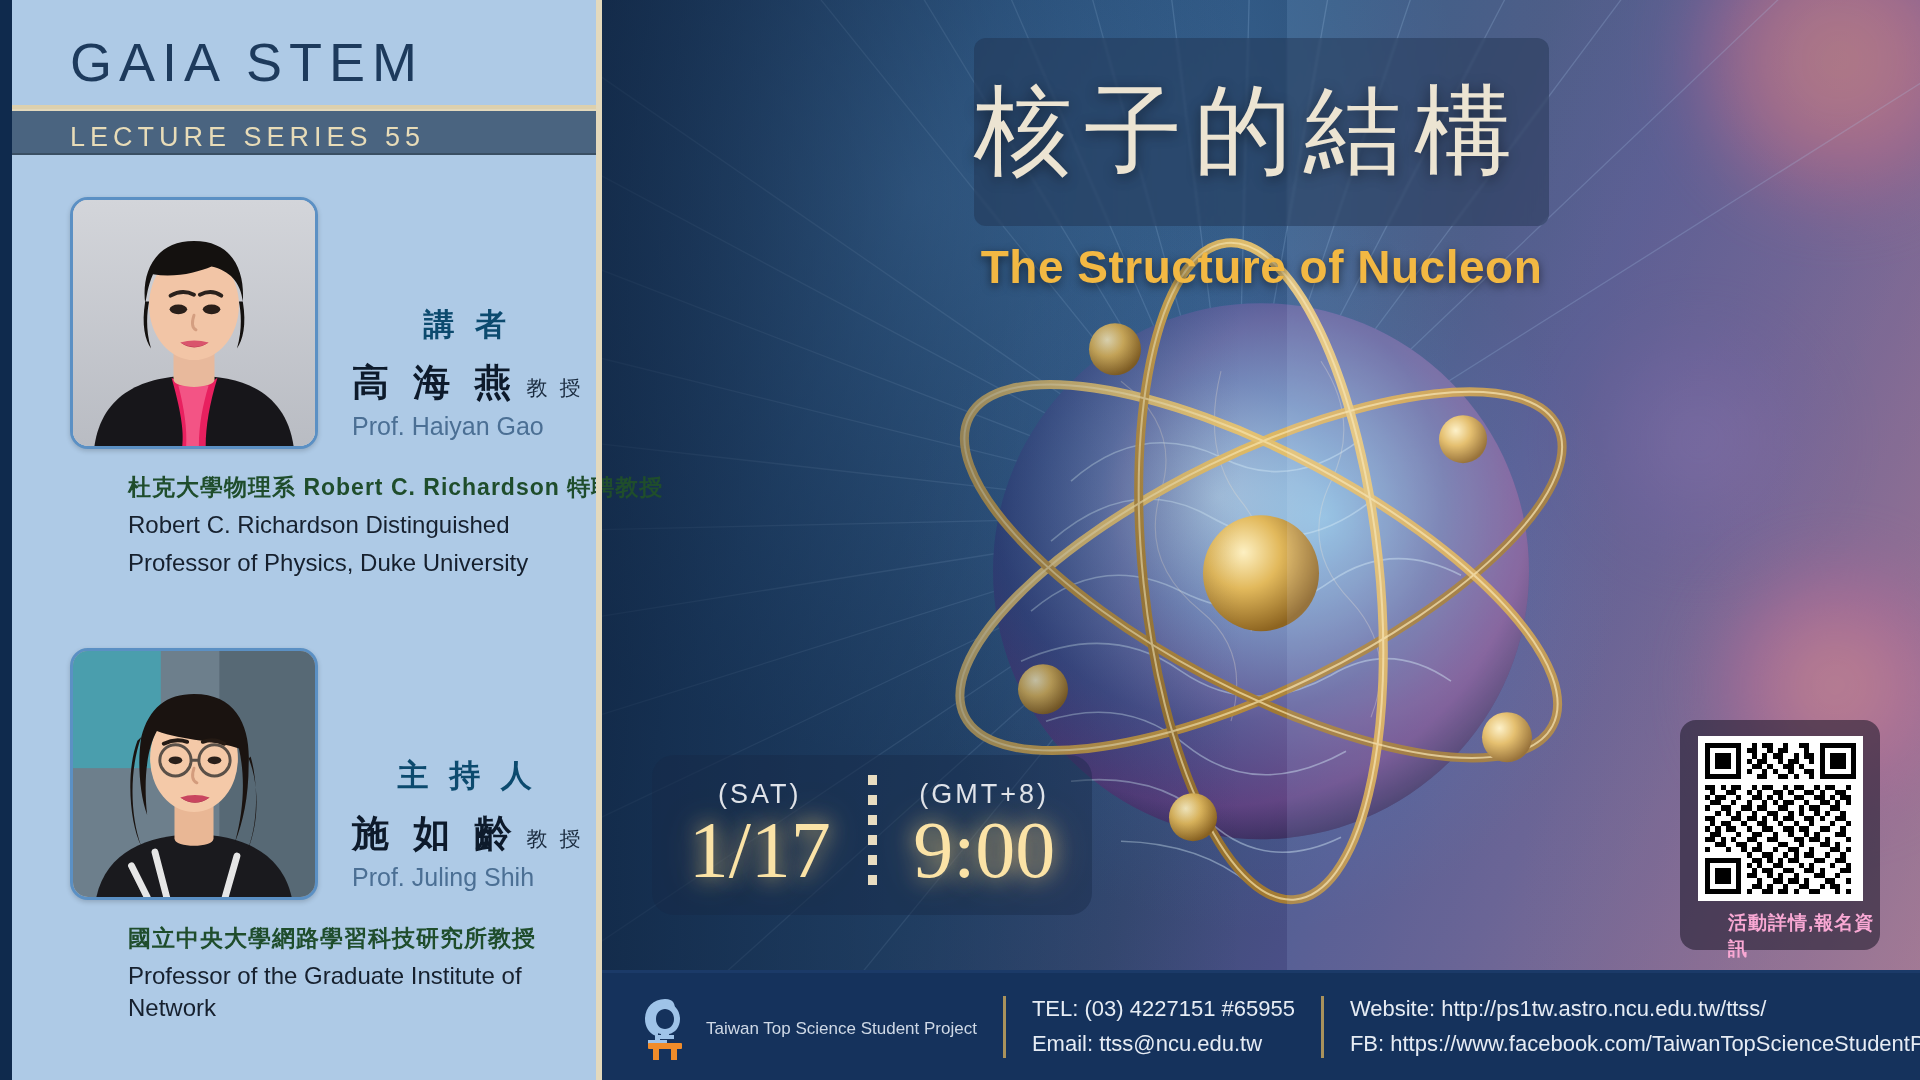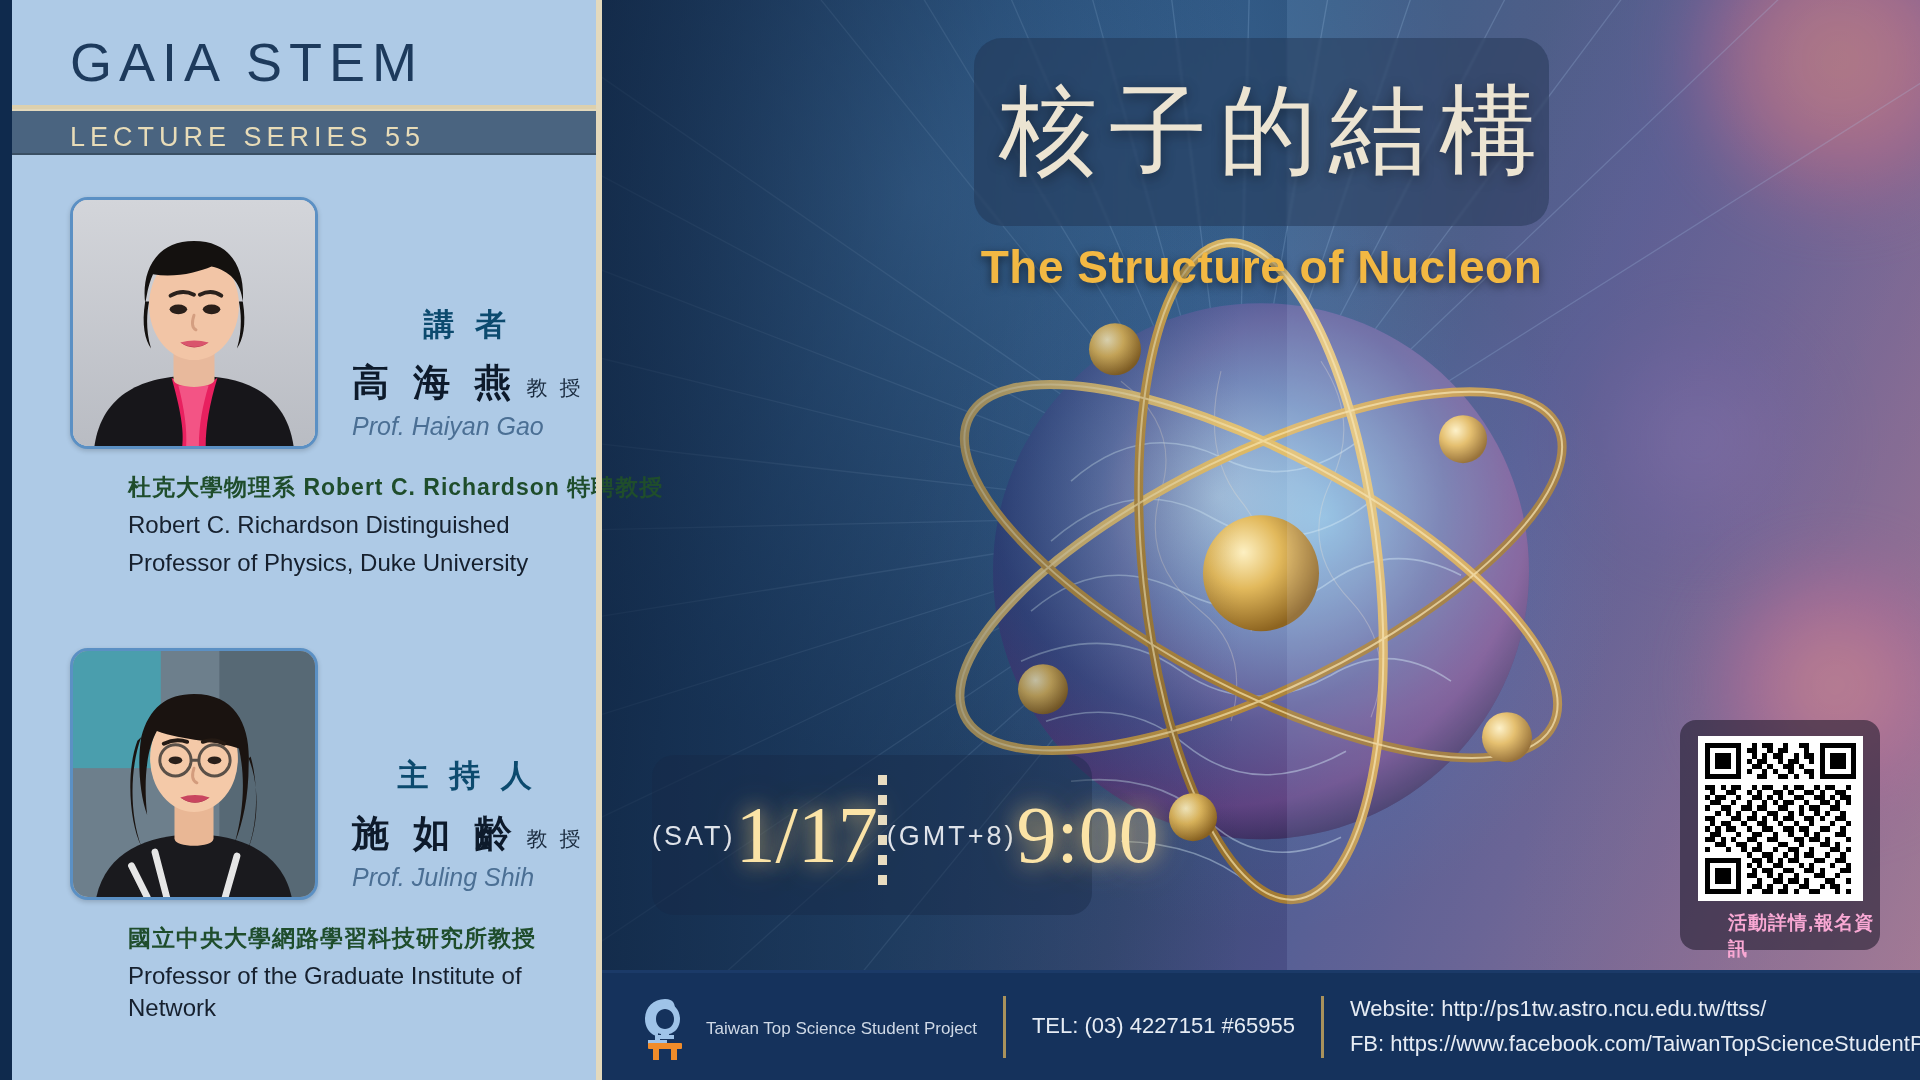--- a/index.html
+++ b/index.html
@@ -106,8 +106,8 @@
   
   .title-panel {
     position:absolute; left:372px; top:38px; width:575px; height:188px;
-    background:rgba(30,48,78,.45); border-radius:28px;
-    display:flex; align-items:center; justify-content:flex-end;
+    background:rgba(30,48,78,.45); border-radius:12px;
+    display:flex; align-items:center; justify-content:flex-start;
     backdrop-filter:blur(1px);
   }
   .title-cn {

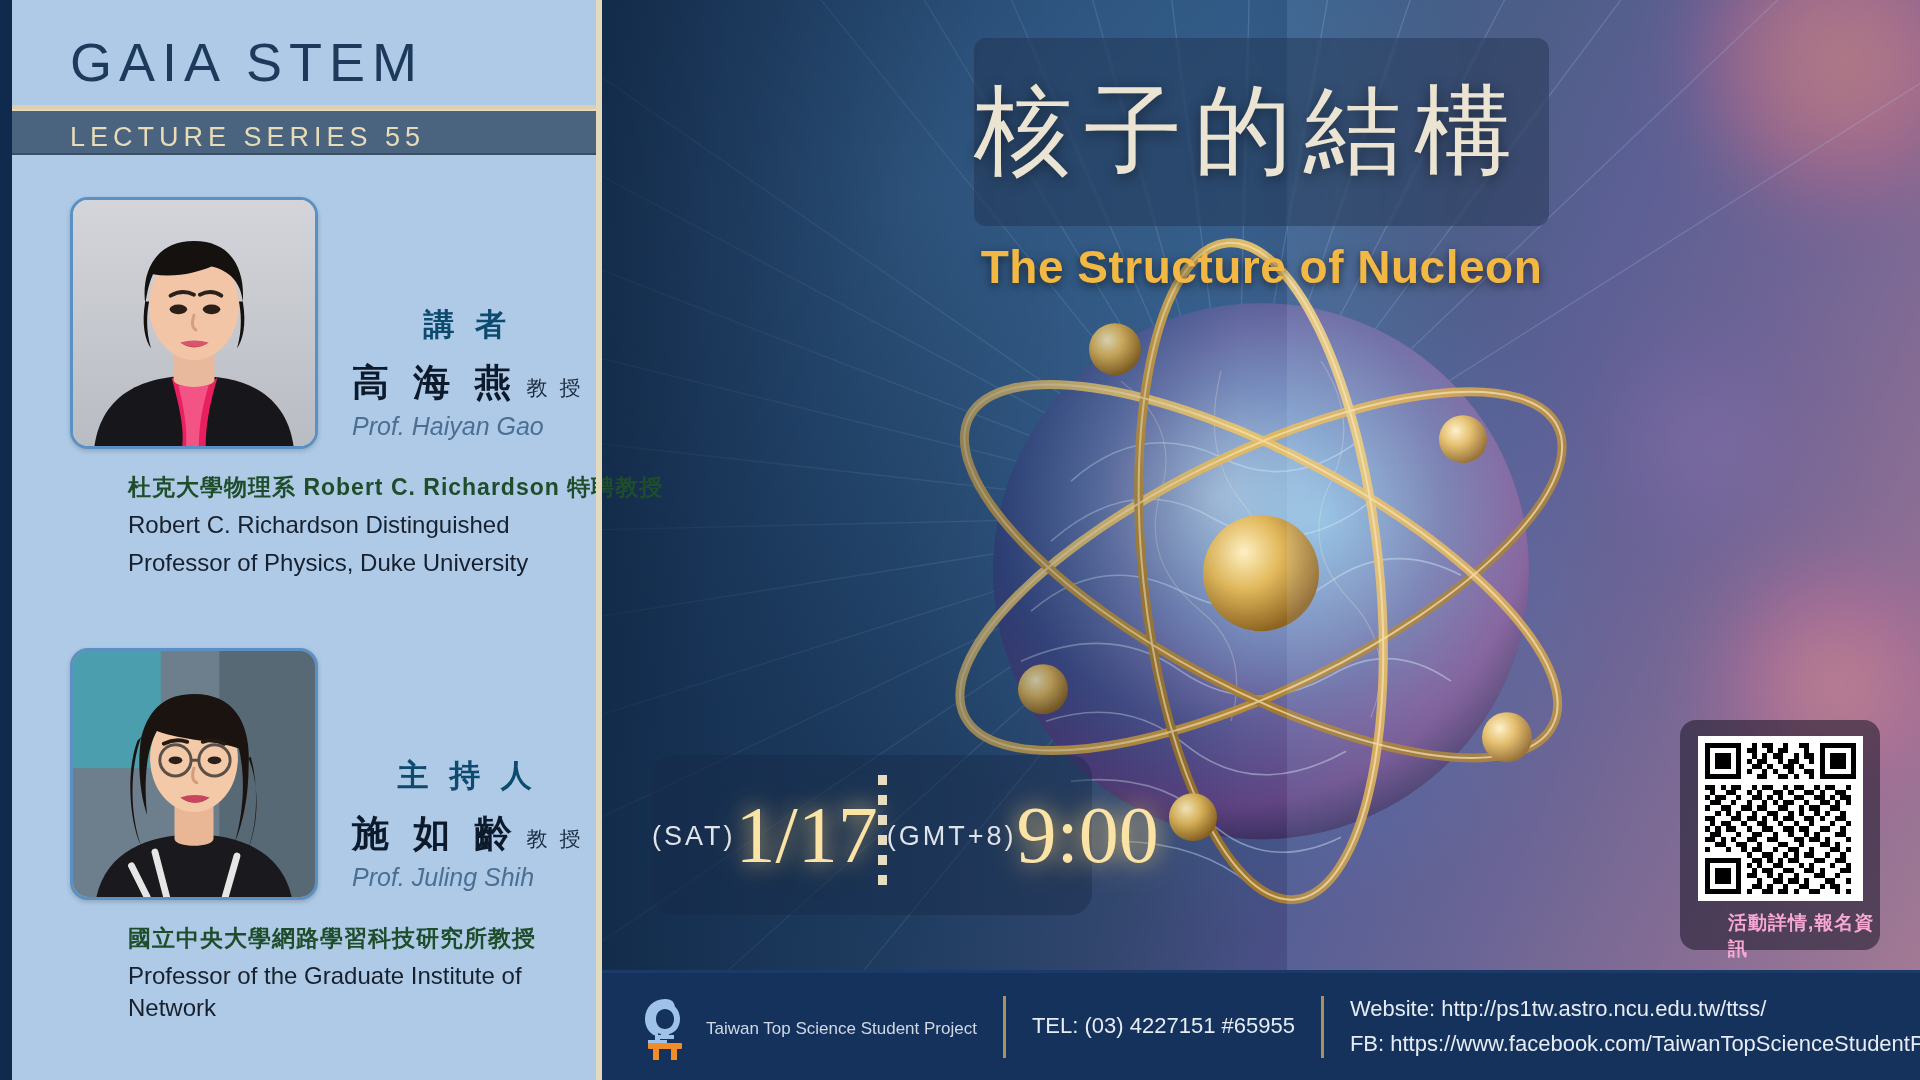--- a/index.html
+++ b/index.html
@@ -54,7 +54,7 @@
   .name-row { display:flex; align-items:baseline; gap:8px; }
   .name-cn { font-size:37px; font-weight:700; color:#0d1a2b; letter-spacing:7px; }
   .name-suffix { font-size:21px; color:#1b2c40; letter-spacing:3px; }
-  .name-en { font-size:25px; color:#4b6f94; margin-top:4px; font-weight:500;font-style:italic; }
+  .name-en { font-size:25px; color:#4b6f94; margin-top:4px; font-weight:500; }
 
   .affil { padding:0 0 0 58px; margin-top:22px; }
   .affil-cn {

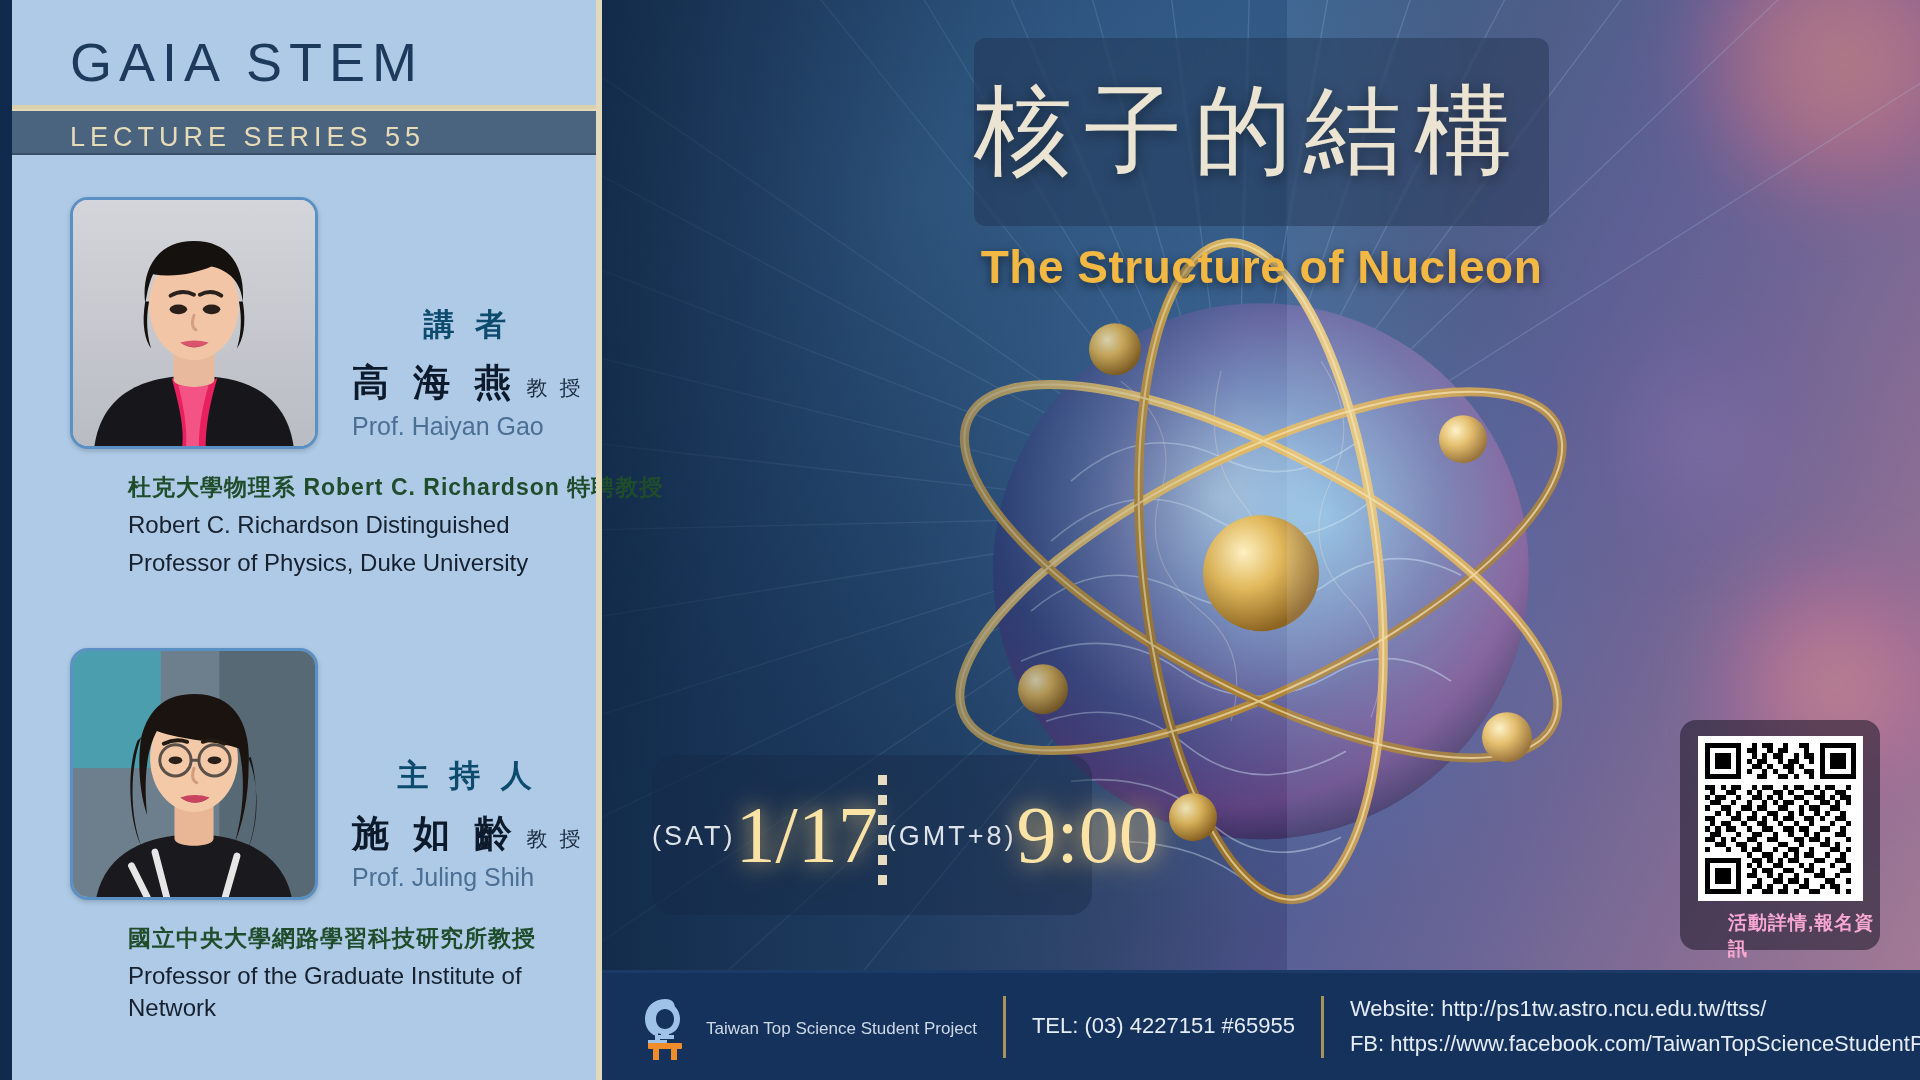--- a/index.html
+++ b/index.html
@@ -127,7 +127,7 @@
     background:rgba(22,40,70,.40); border-radius:22px;
     display:flex; align-items:center;
   }
-  .dt-col { flex:1 1 0; display:flex; flex-direction:row; align-items:center; justify-content:space-between; }
+  .dt-col { flex:1 1 0; display:flex; flex-direction:column; align-items:center; justify-content:space-between; }
   .dt-label { font-size:27px; color:#dfe3ea; letter-spacing:3px; margin-bottom:-2px; }
   .dt-value {
     font-family:"Liberation Serif", serif; font-size:80px; color:#fbe3a6; line-height:1.05;

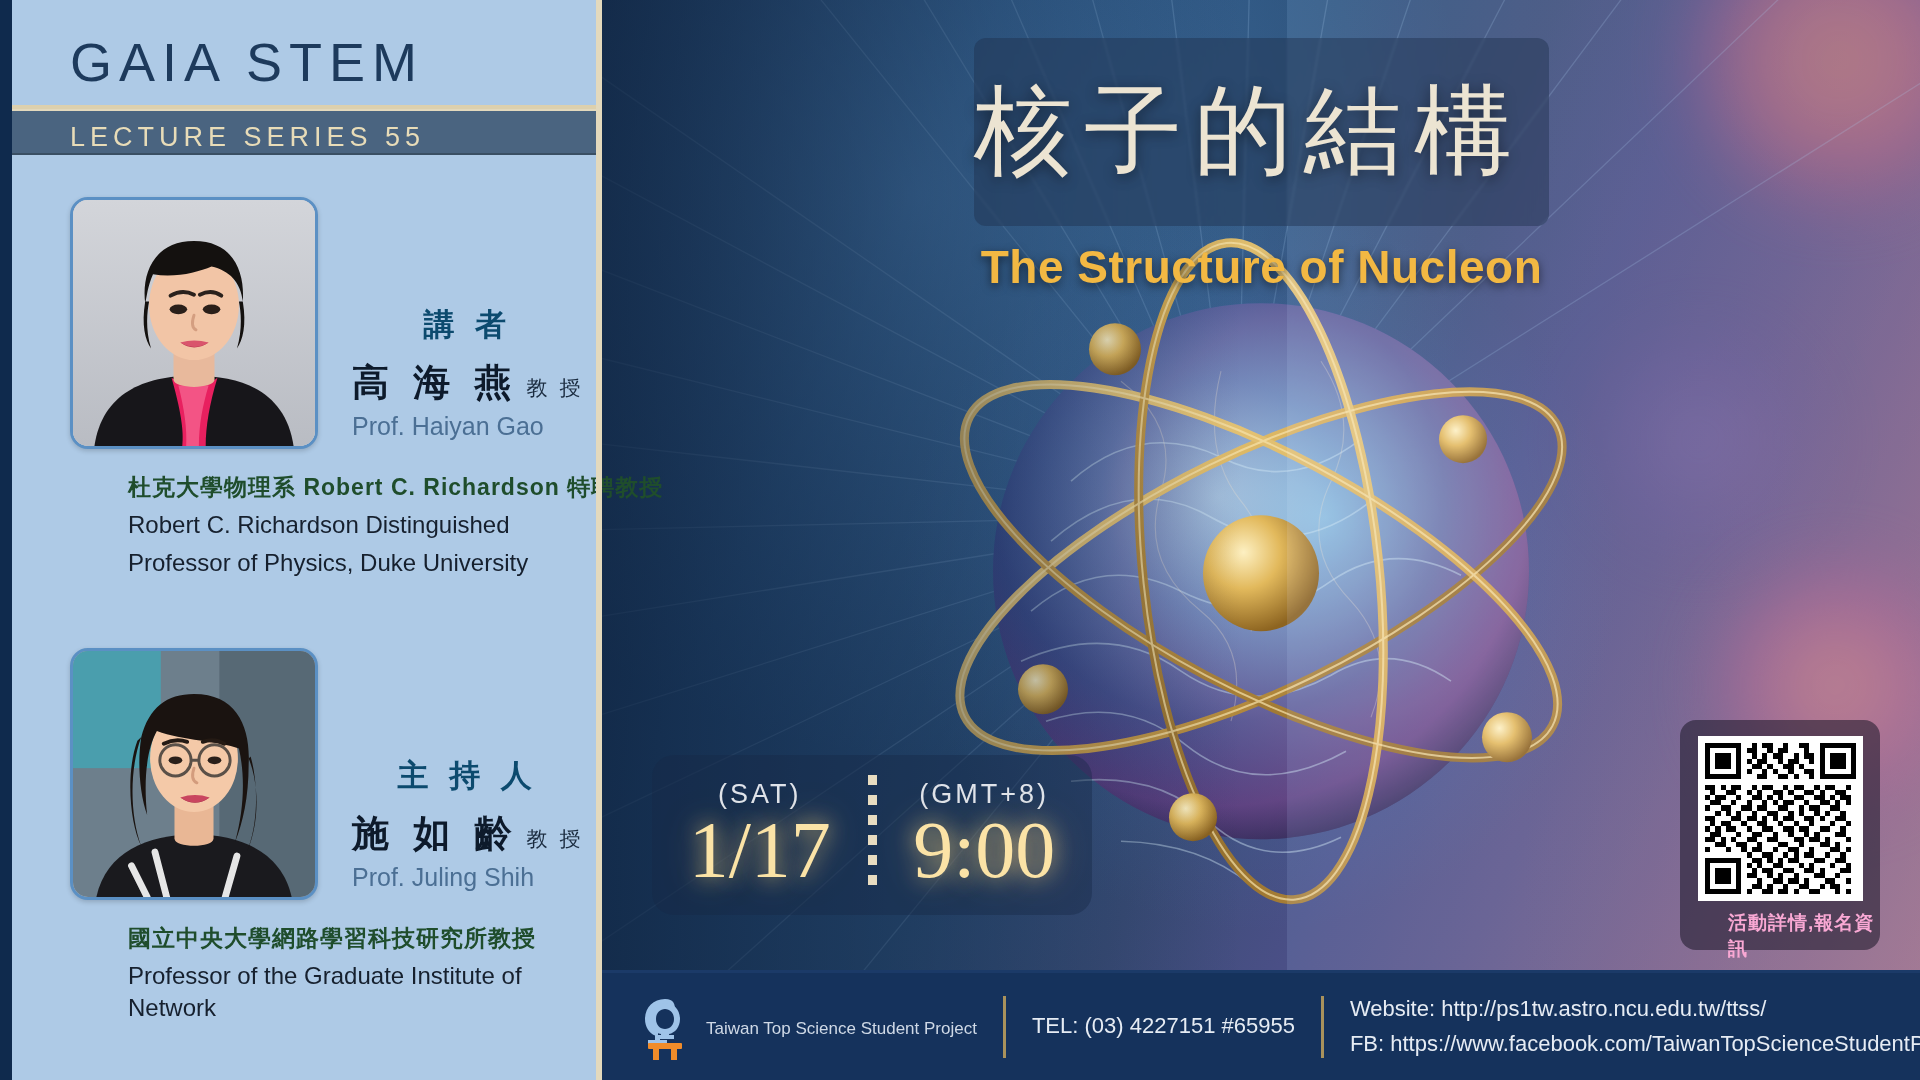--- a/index.html
+++ b/index.html
@@ -649,6 +649,7 @@
 
       <div class="contact">
         <div>TEL: (03) 4227151 #65955</div>
+        <div>Email: ttss@ncu.edu.tw</div>
       </div>
 
       <div class="vbar"></div>

